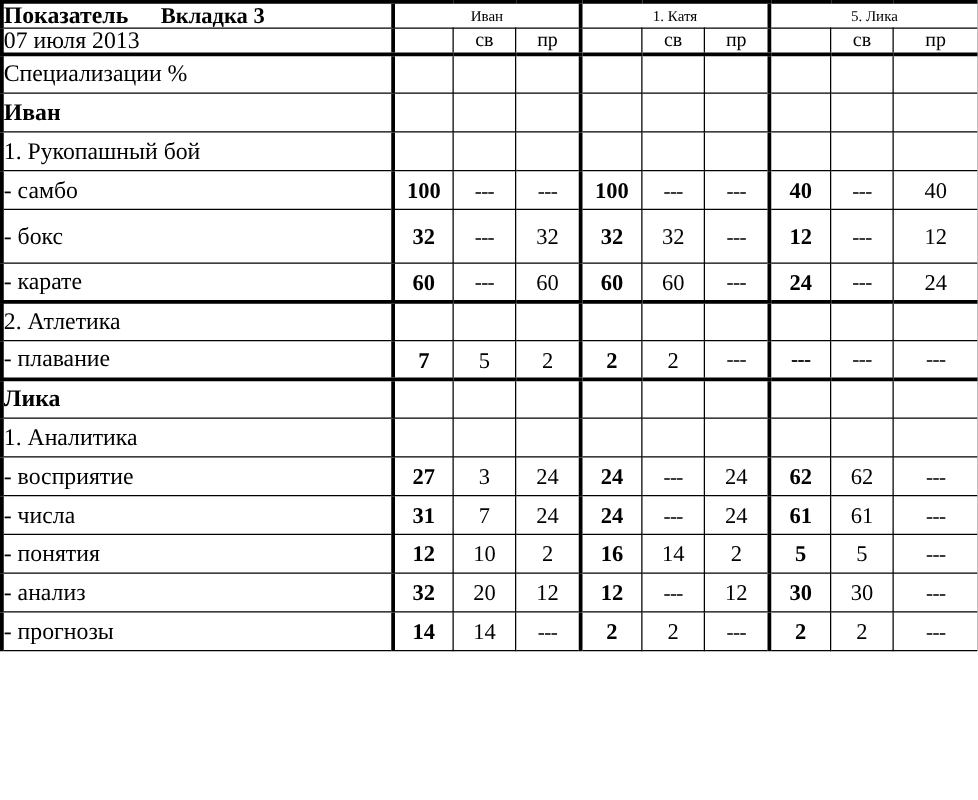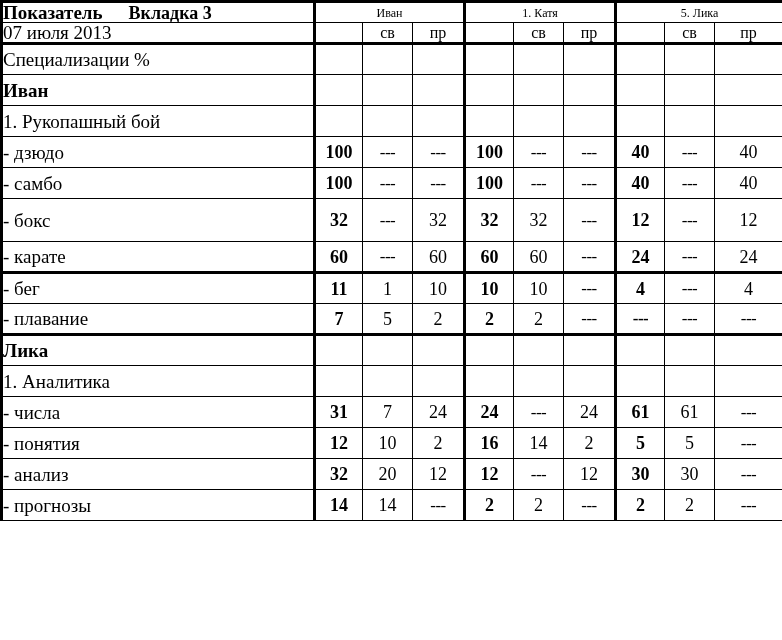--- a/index.html
+++ b/index.html
@@ -182,18 +182,6 @@
           <td class="num br-thick empty"></td>
         </tr>
         <tr style="height: 31px;">
-          <td class="label bl-thick">- дзюдо</td>
-          <td class="num total bl-thick">100</td>
-          <td class="num dash">---</td>
-          <td class="num dash">---</td>
-          <td class="num total bl-thick">100</td>
-          <td class="num dash">---</td>
-          <td class="num dash">---</td>
-          <td class="num total bl-thick">40</td>
-          <td class="num dash">---</td>
-          <td class="num br-thick">40</td>
-        </tr>
-        <tr style="height: 31px;">
           <td class="label bl-thick">- самбо</td>
           <td class="num total bl-thick">100</td>
           <td class="num dash">---</td>

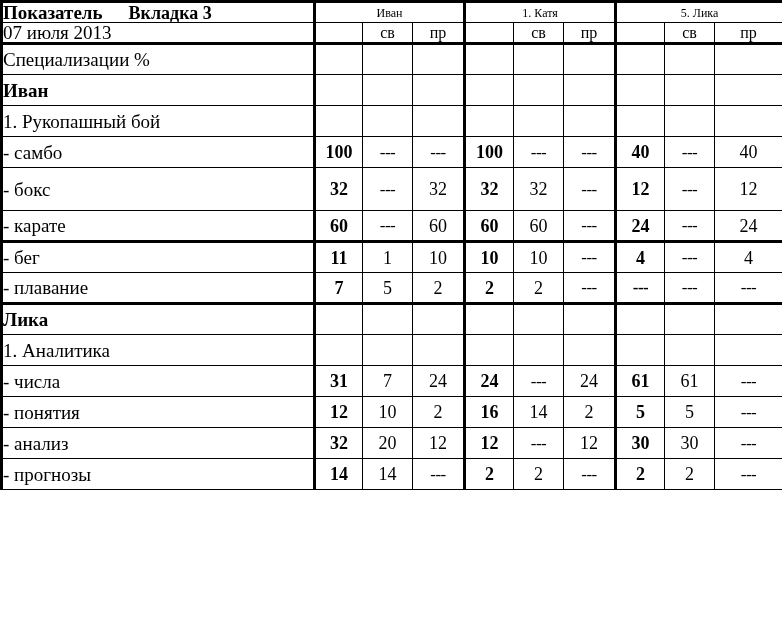--- a/index.html
+++ b/index.html
@@ -218,6 +218,18 @@
           <td class="num br-thick bb-thick">24</td>
         </tr>
         <tr style="height: 31px;">
+          <td class="label bl-thick">2. Атлетика</td>
+          <td class="num total bl-thick empty"></td>
+          <td class="num empty"></td>
+          <td class="num empty"></td>
+          <td class="num total bl-thick empty"></td>
+          <td class="num empty"></td>
+          <td class="num empty"></td>
+          <td class="num total bl-thick empty"></td>
+          <td class="num empty"></td>
+          <td class="num br-thick empty"></td>
+        </tr>
+        <tr style="height: 31px;">
           <td class="label bl-thick">- бег</td>
           <td class="num total bl-thick">11</td>
           <td class="num">1</td>

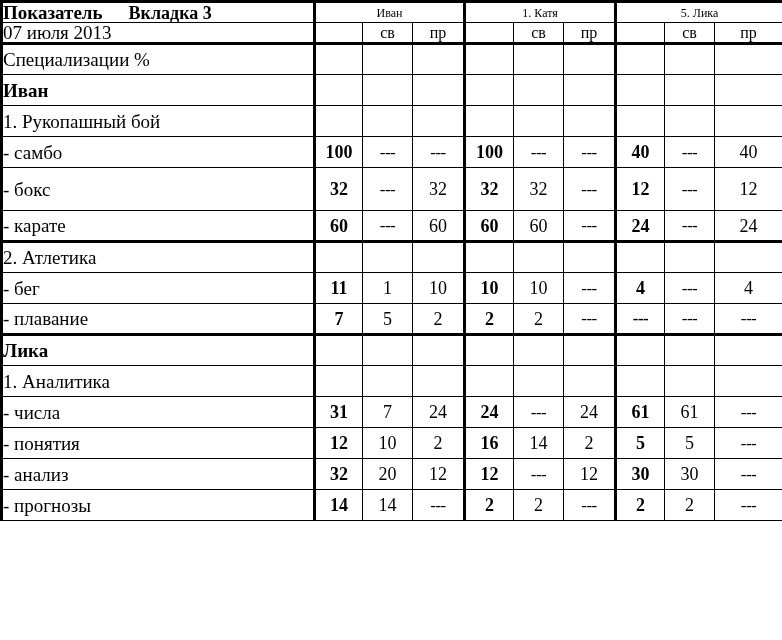--- a/index.html
+++ b/index.html
@@ -229,18 +229,6 @@
           <td class="num empty"></td>
           <td class="num br-thick empty"></td>
         </tr>
-        <tr style="height: 31px;">
-          <td class="label bl-thick">- бег</td>
-          <td class="num total bl-thick">11</td>
-          <td class="num">1</td>
-          <td class="num">10</td>
-          <td class="num total bl-thick">10</td>
-          <td class="num">10</td>
-          <td class="num dash">---</td>
-          <td class="num total bl-thick">4</td>
-          <td class="num dash">---</td>
-          <td class="num br-thick">4</td>
-        </tr>
         <tr style="height: 31px; margin-top: 32px;">
           <td class="label bl-thick bb-thick">- плавание</td>
           <td class="num total bl-thick bb-thick">7</td>

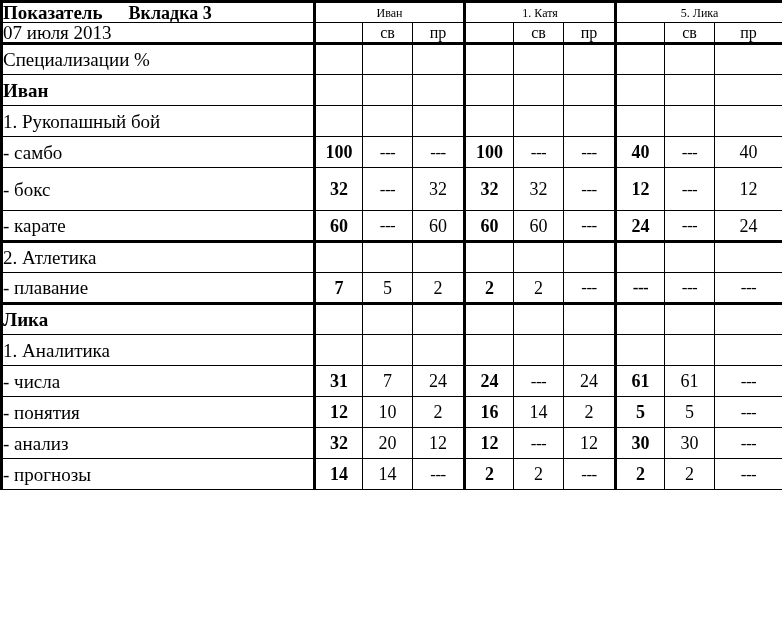--- a/index.html
+++ b/index.html
@@ -266,6 +266,18 @@
           <td class="num br-thick empty"></td>
         </tr>
         <tr style="height: 31px;">
+          <td class="label bl-thick">- восприятие</td>
+          <td class="num total bl-thick">27</td>
+          <td class="num">3</td>
+          <td class="num">24</td>
+          <td class="num total bl-thick">24</td>
+          <td class="num dash">---</td>
+          <td class="num">24</td>
+          <td class="num total bl-thick">62</td>
+          <td class="num">62</td>
+          <td class="num br-thick dash">---</td>
+        </tr>
+        <tr style="height: 31px;">
           <td class="label bl-thick">- числа</td>
           <td class="num total bl-thick">31</td>
           <td class="num">7</td>

